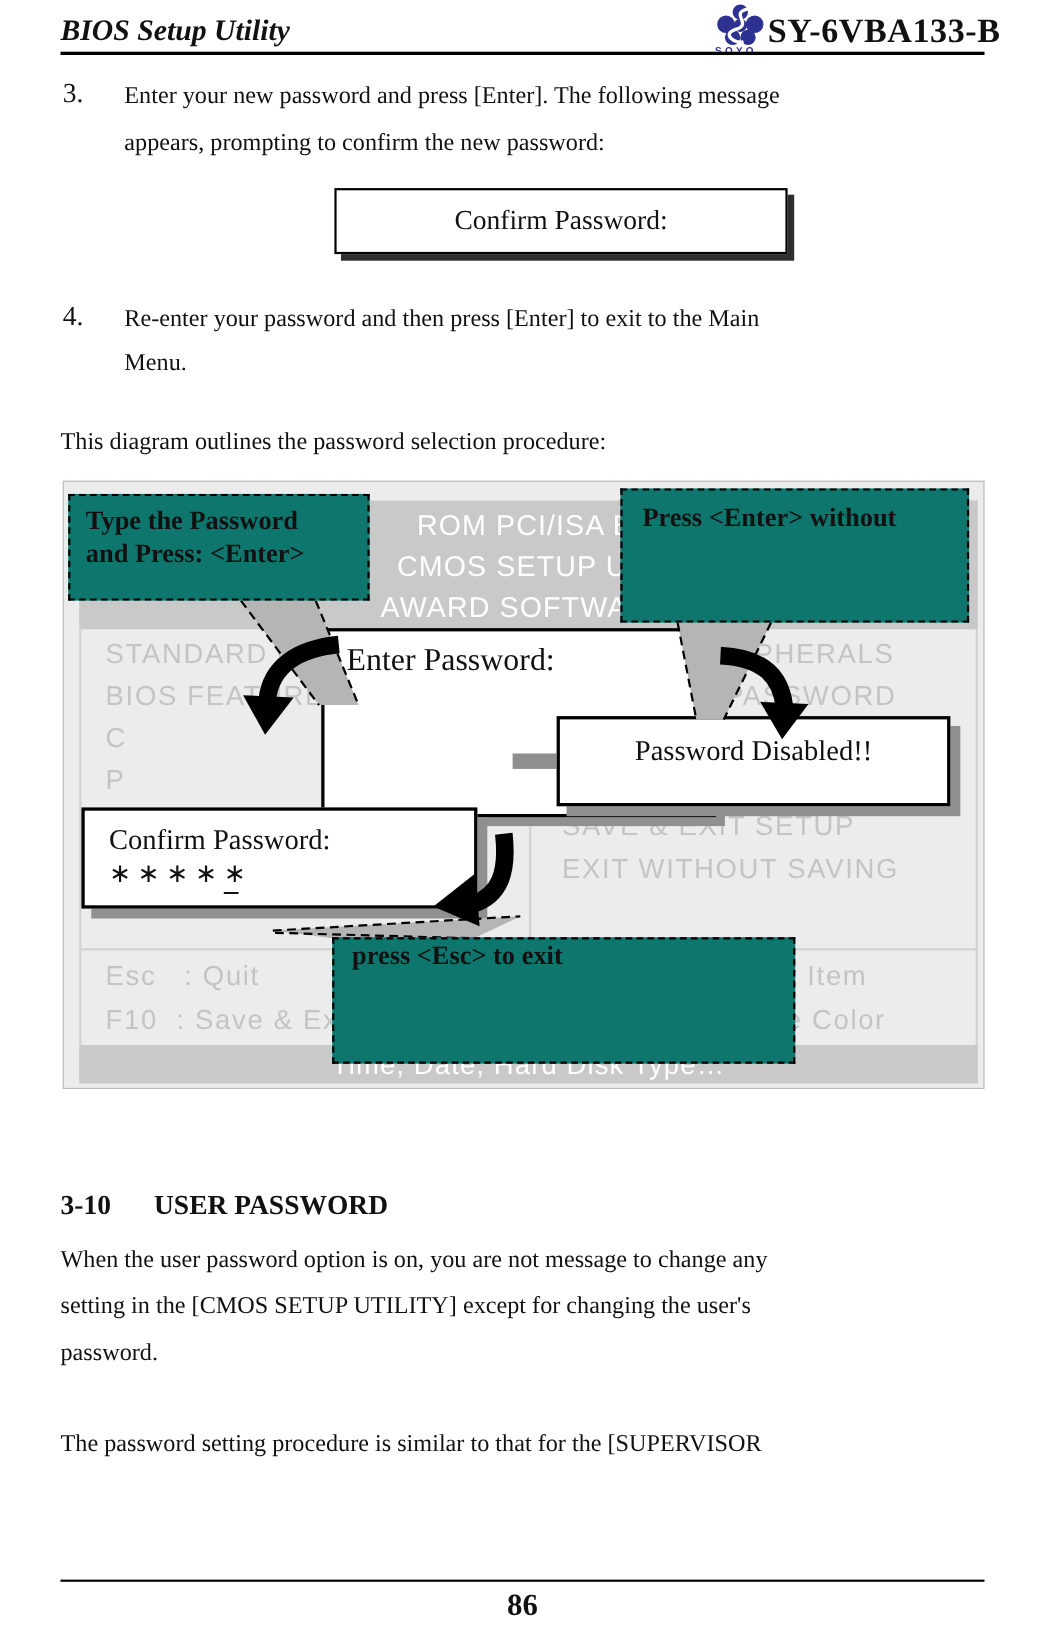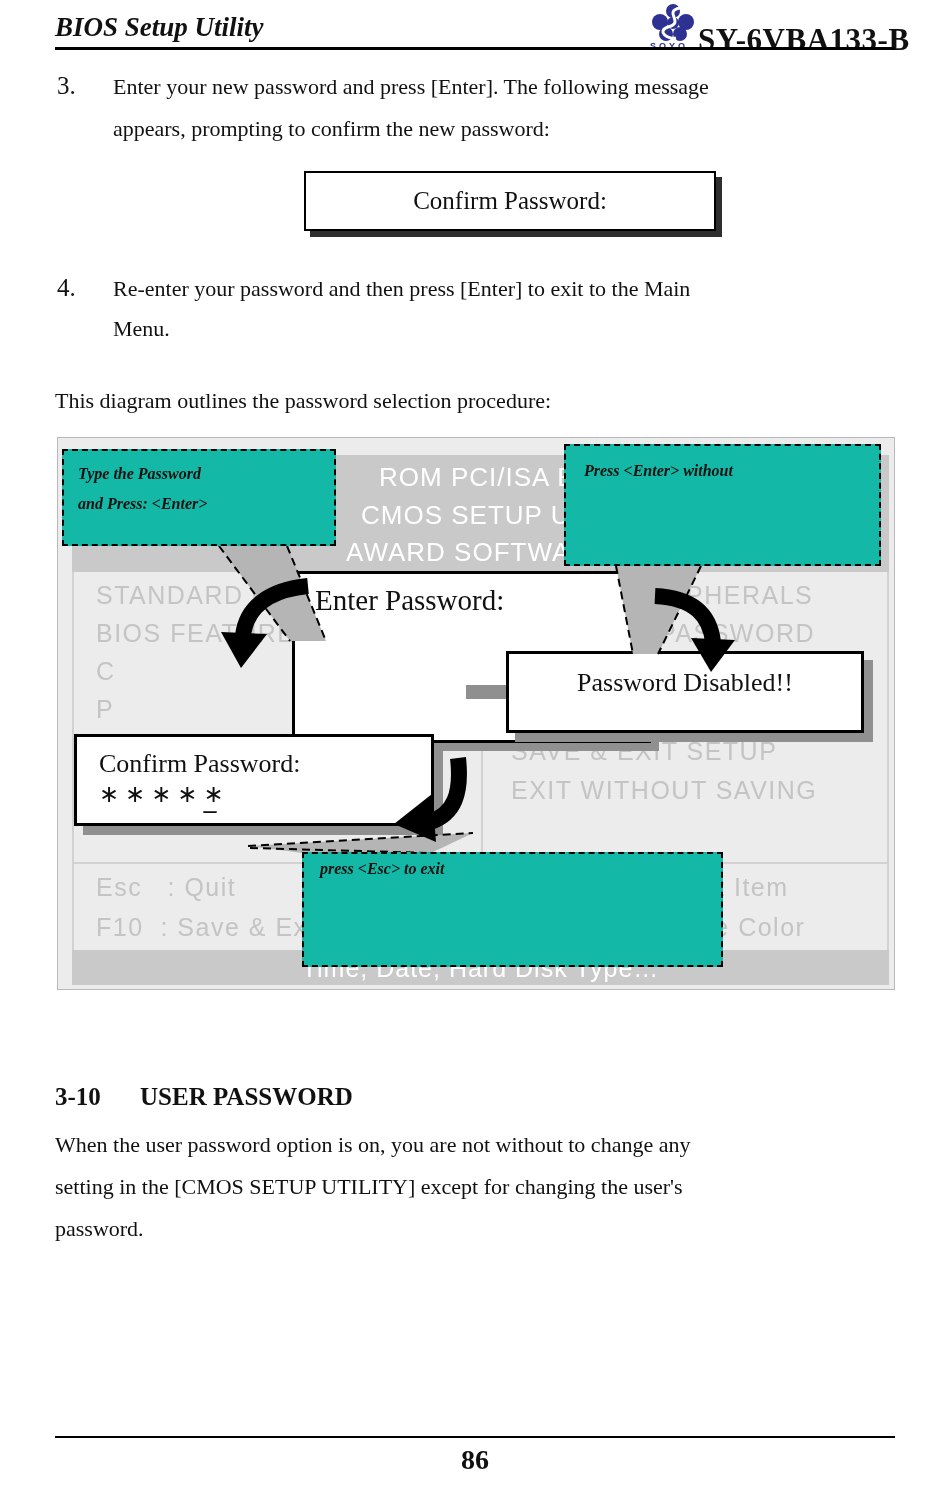--- a/index.html
+++ b/index.html
@@ -47,7 +47,7 @@
   </svg>
   <div class="abs sans" style="left:650px;top:41px;font-size:9px;font-weight:bold;letter-spacing:3px;color:#2d3192;">SOYO</div>
 
-  <div class="abs model" style="left:698px;top:22px;text-align:center;">SY-6VBA133-B</div>
+  <div class="abs model" style="left:698px;top:10px;text-align:center;">SY-6VBA133-B</div>
 
   <div class="abs rule" style="left:55px;top:47px;width:840px;height:3px;"></div>
 

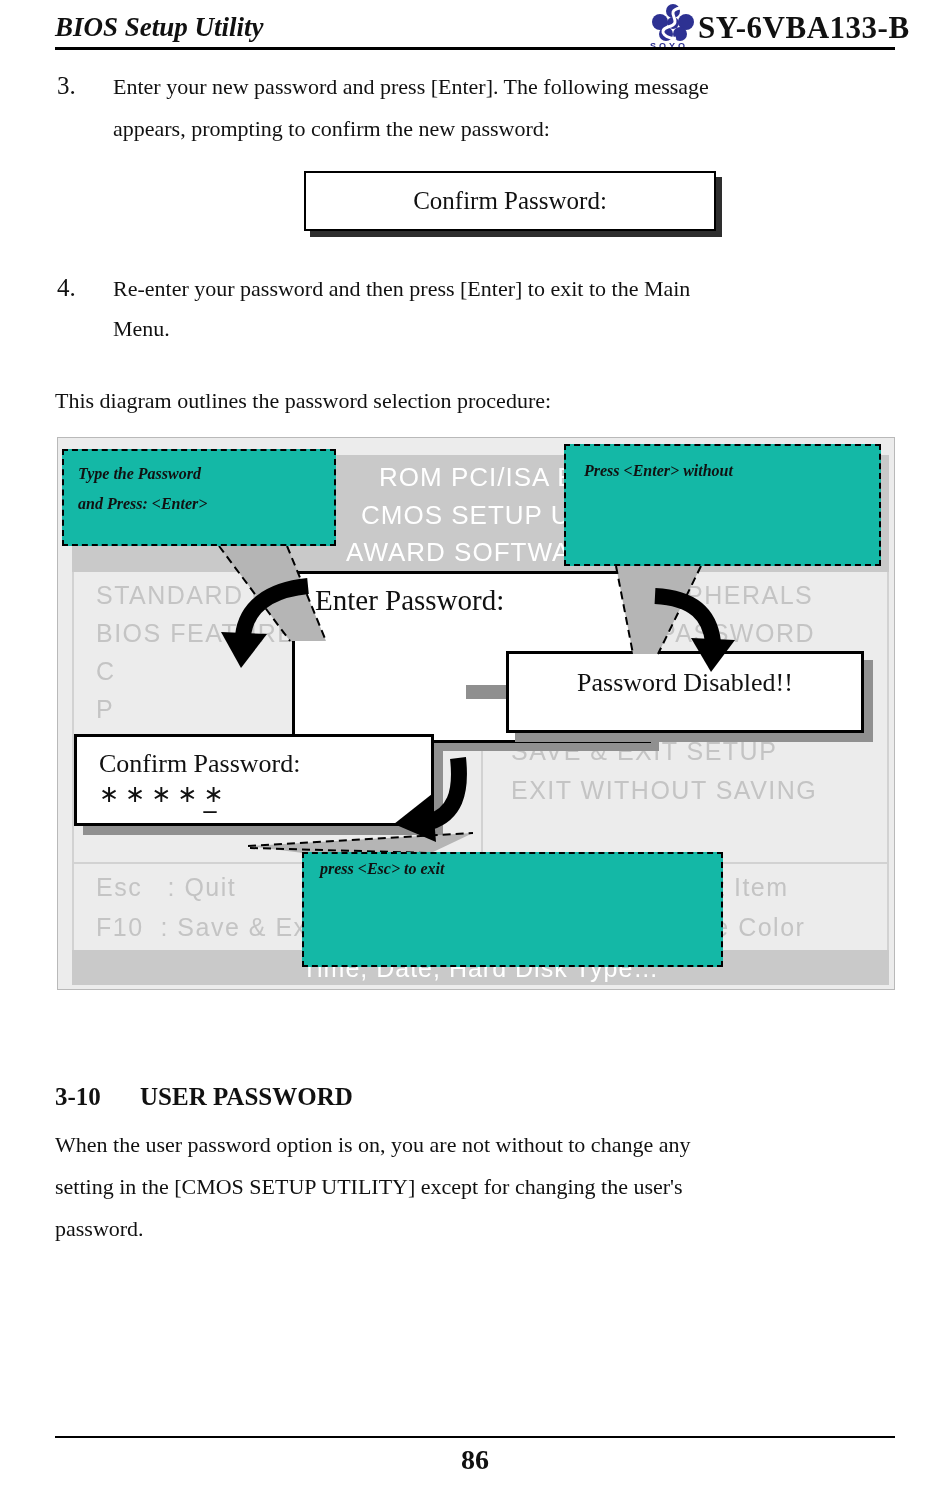--- a/index.html
+++ b/index.html
@@ -24,7 +24,7 @@
   .boxtext{font-size:26px;}
   .stars{letter-spacing:6px;font-size:24px;}
   .cursor{display:inline-block;margin-left:-26px;transform:translateY(7px);font-weight:bold;}
-  .callout{background:#14b8a6;border:2px dashed #000;font-weight:bold;font-size:16px;line-height:30px;font-style:italic;}
+  .callout{background:#0f766e;border:2px dashed #000;font-weight:bold;font-size:24px;line-height:30px;}
   .sect-head{font-weight:bold;font-size:25px;}
   .pagenum{font-weight:bold;font-size:28px;text-align:center;width:950px;}
   svg{display:block;}

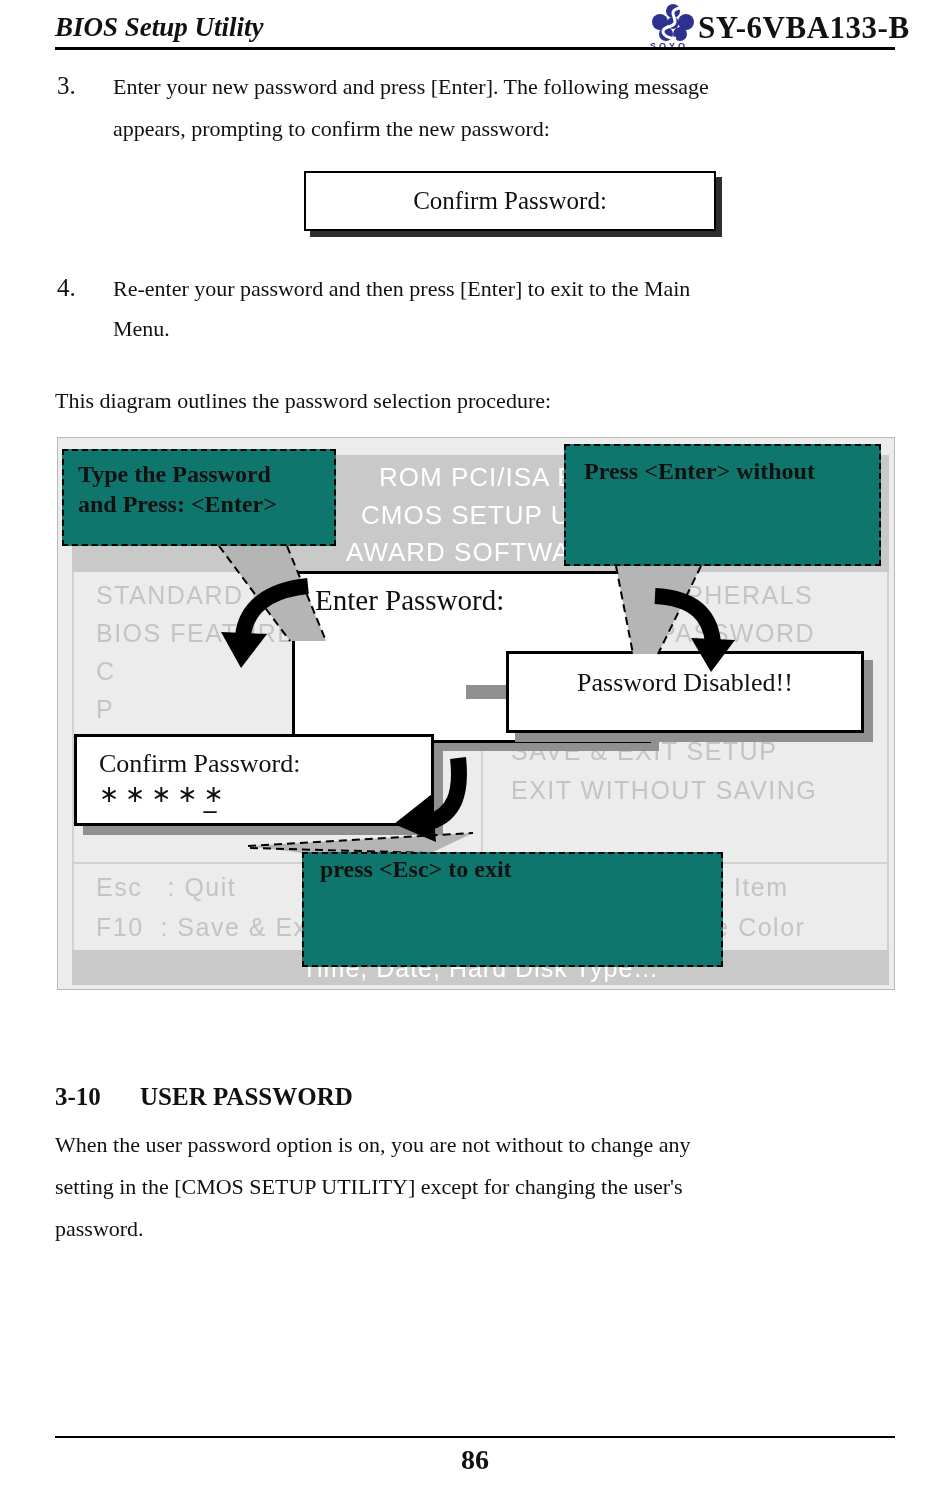--- a/index.html
+++ b/index.html
@@ -152,7 +152,7 @@
     <span style="display:inline-block;width:85px;">3-10</span><span>USER PASSWORD</span>
   </div>
 
-  <div class="abs bodytext" style="left:55px;top:1130px;">When the user password option is on, you are not without to change any</div>
+  <div class="abs bodytext" style="left:55px;top:1130px;">When the user password option is on, you are not message to change any</div>
   <div class="abs bodytext" style="left:55px;top:1172px;">setting in the [CMOS SETUP UTILITY] except for changing the user's</div>
   <div class="abs bodytext" style="left:55px;top:1214px;">password.</div>
 

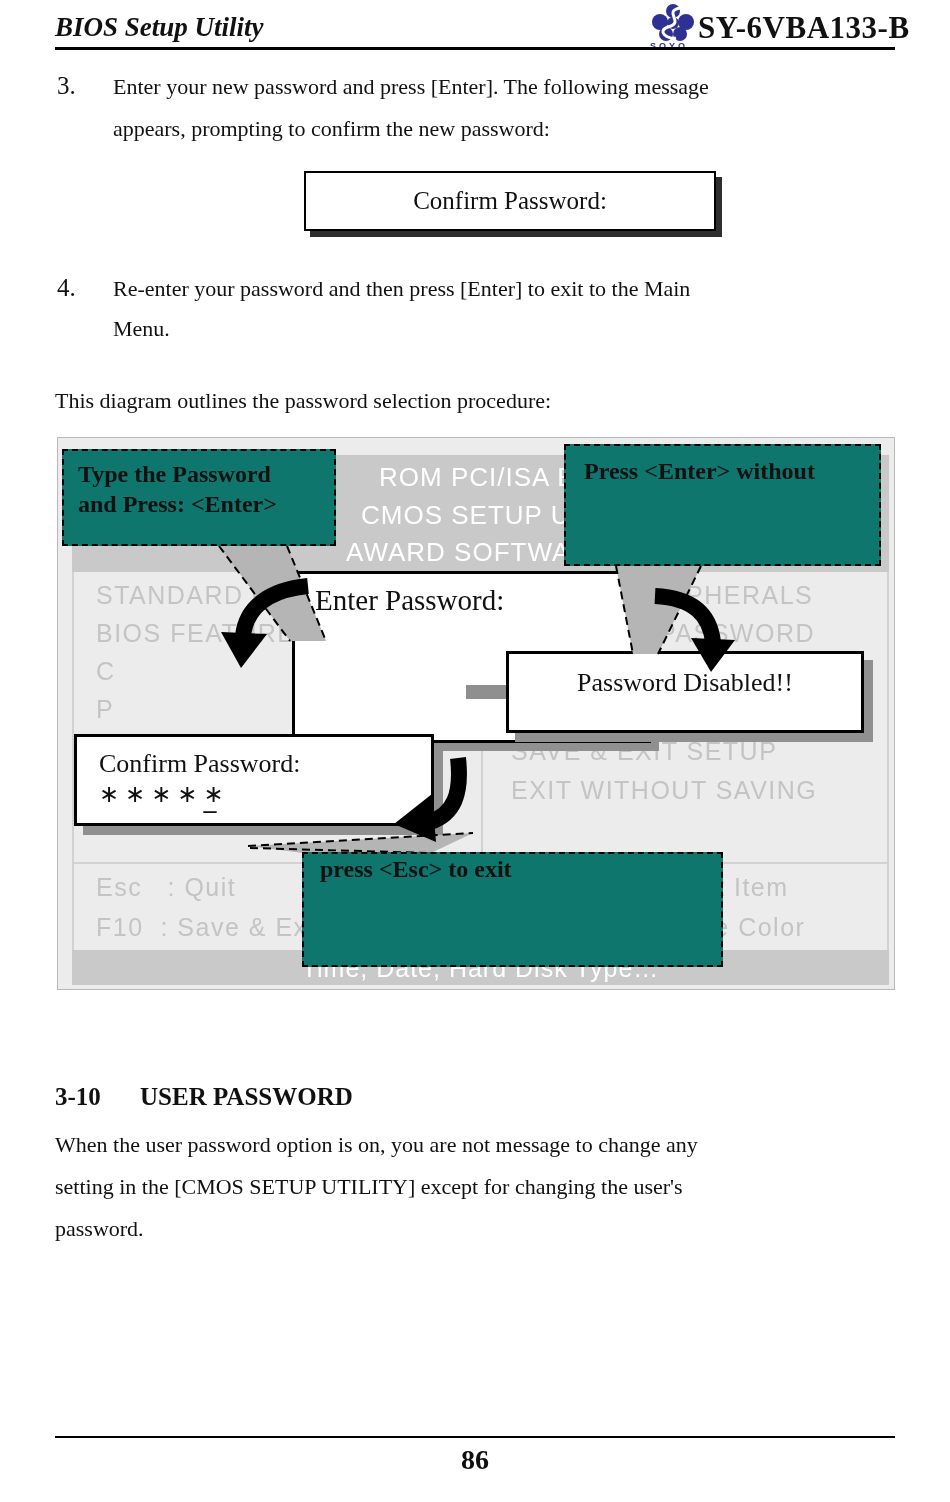--- a/index.html
+++ b/index.html
@@ -156,6 +156,7 @@
   <div class="abs bodytext" style="left:55px;top:1172px;">setting in the [CMOS SETUP UTILITY] except for changing the user's</div>
   <div class="abs bodytext" style="left:55px;top:1214px;">password.</div>
 
+  <div class="abs bodytext" style="left:55px;top:1297px;">The password setting procedure is similar to that for the [SUPERVISOR</div>
 
   <div class="abs rule" style="left:55px;top:1436px;width:840px;height:2px;"></div>
   <div class="abs pagenum" style="left:0;top:1444px;">86</div>

